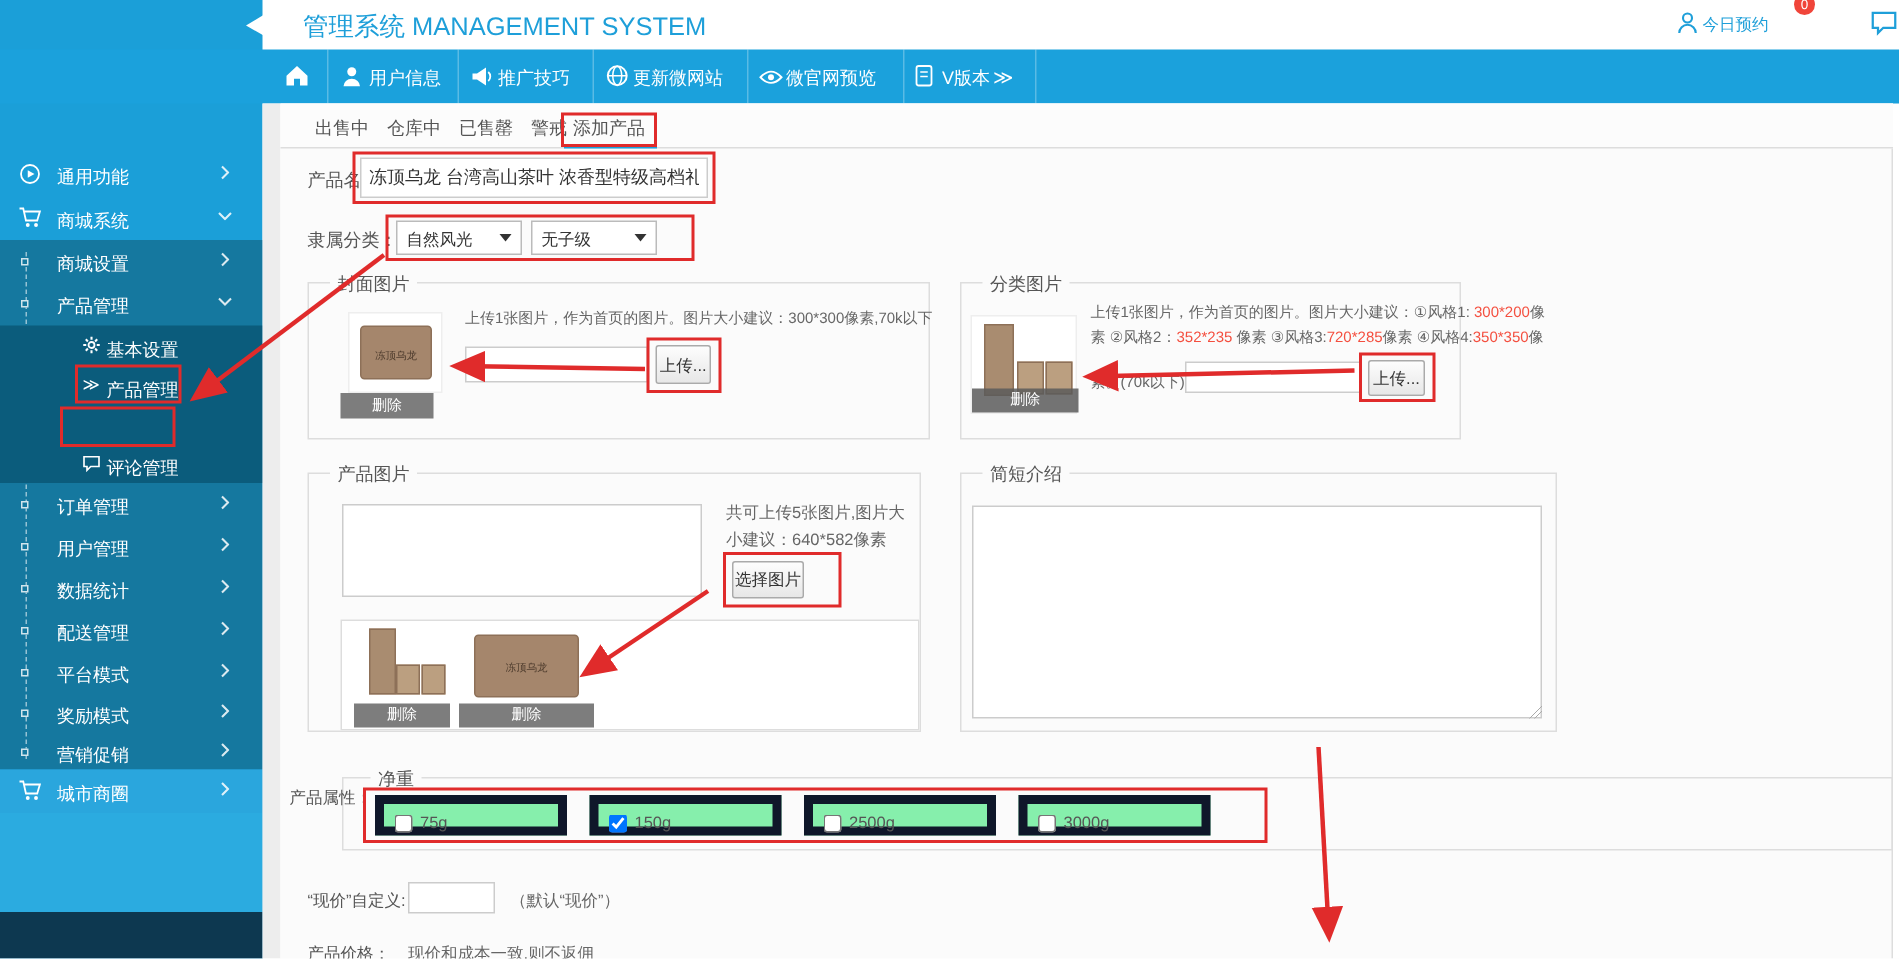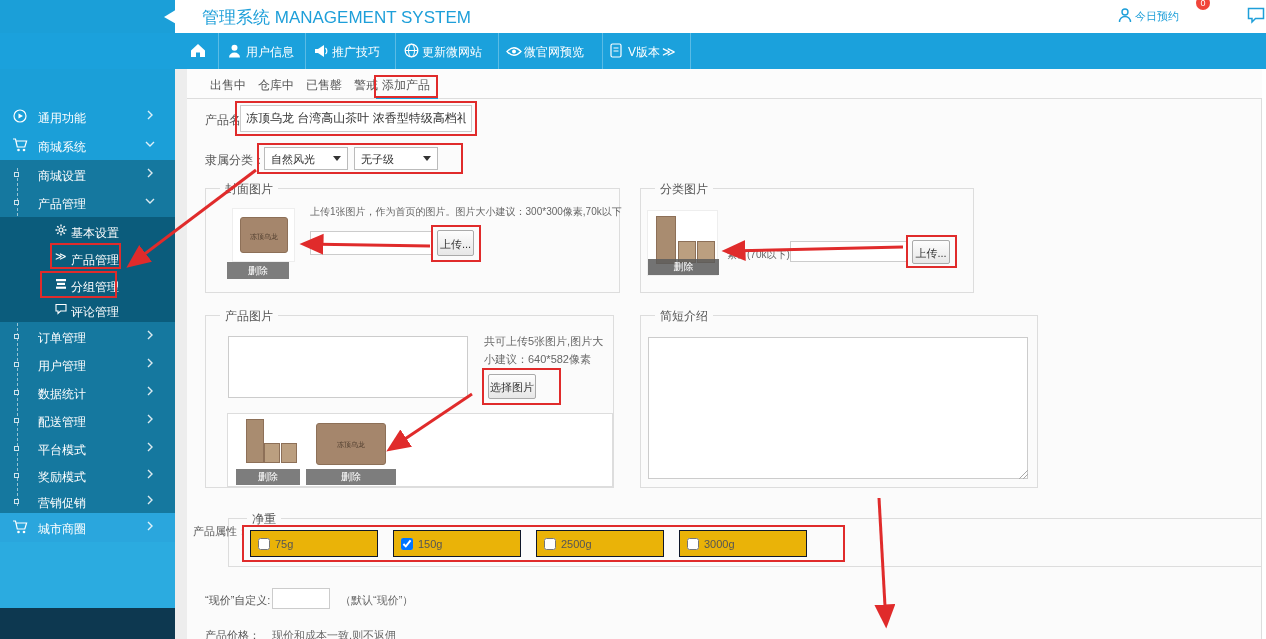--- a/index.html
+++ b/index.html
@@ -350,6 +350,10 @@
     <div class="tea-open" style="left:49px;top:30px;width:18px;height:22px"></div>
     <div class="del-btn" style="position:absolute;left:0;bottom:0;width:71px;height:16px;line-height:16px;background:rgba(90,90,90,.85)">删除</div>
   </div>
+  <div class="abs txt" style="left:727px;top:200px;font-size:10px;width:305px;white-space:normal;line-height:17px">
+    <span>上传1张图片，作为首页的图片。图片大小建议：①风格1: </span><span class="red-text">300*200</span><span>像素</span>
+    <span>②风格2：</span><span class="red-text">352*235</span><span> 像素 ③风格3:</span><span class="red-text">720*285</span><span>像素 ④风格4:</span><span class="red-text">350*350</span><span>像</span>
+  </div>
   <span class="abs txt" style="left:727px;top:248px;font-size:10px">素。(70k以下)</span>
   <input class="abs tinput" style="left: 790px; top: 241px; width: 118px; height: 21px;" type="text">
   <div class="abs btn" style="left:912px;top:240px;width:38px;height:24px;line-height:24px">上传...</div>

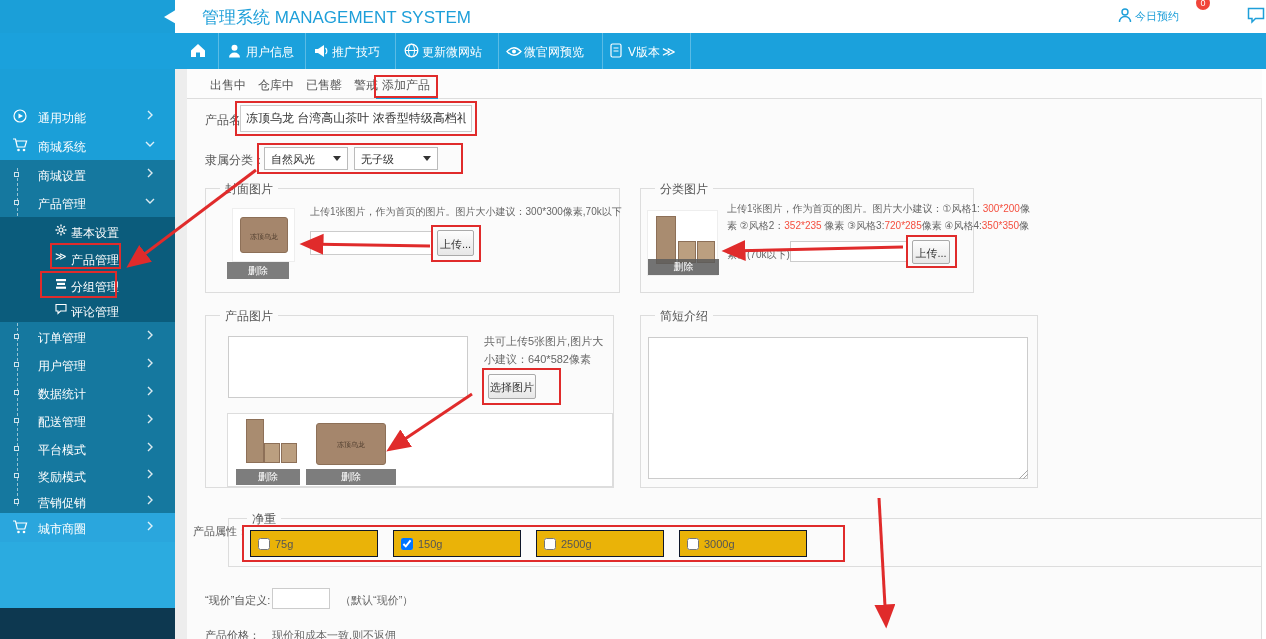--- a/index.html
+++ b/index.html
@@ -159,14 +159,6 @@
       <span class="ico" style="top:4px;font-size:11px;color:#fff">≫</span>
       <span class="lbl">产品管理</span>
     </div>
-    <div class="abs ss-row" style="top:273px">
-      <svg class="ico" width="12" height="12" viewBox="0 0 12 12">
-        <rect x="1" y="1" width="10" height="2.2" fill="#fff"></rect>
-        <rect x="2" y="4.8" width="8" height="2.2" fill="#fff"></rect>
-        <rect x="1" y="8.6" width="10" height="2.2" fill="#fff"></rect>
-      </svg>
-      <span class="lbl">分组管理</span>
-    </div>
     <div class="abs ss-row" style="top:298px">
       <svg class="ico" width="12" height="12" viewBox="0 0 12 12">
         <path d="M1 1.5 h10 v6.5 h-5.5 l-2.5 2.5 v-2.5 h-2 z" fill="none" stroke="#fff" stroke-width="1.1"></path>

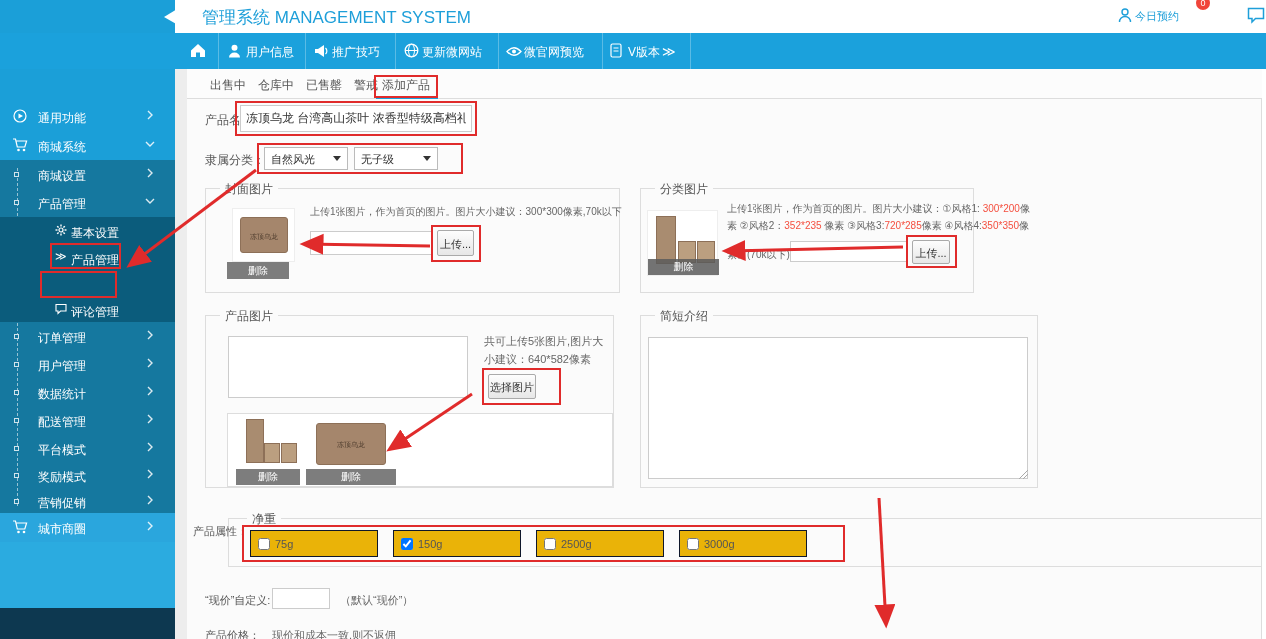--- a/index.html
+++ b/index.html
@@ -72,7 +72,7 @@
   .empty-box { background:#fff; border:1px solid #ccc; }
   .anno-box { position:absolute; border:2px solid #e02b2b; z-index:40; pointer-events:none; }
   .overlay-svg { position:absolute; left:0; top:0; z-index:50; pointer-events:none; }
-  .wopt { position:absolute; top:530px; height:27px; width:128px; background:#eab308; border:1px solid #0f172a;
+  .wopt { position:absolute; top:530px; height:27px; width:128px; background:#86efac; border:6px solid #0f172a;
     font-size:11px; color:#555; }
   .wopt input { position:absolute; left:7px; top:7px; width:12px; height:12px; }
   .wopt span { position:absolute; left:24px; top:7px; }

